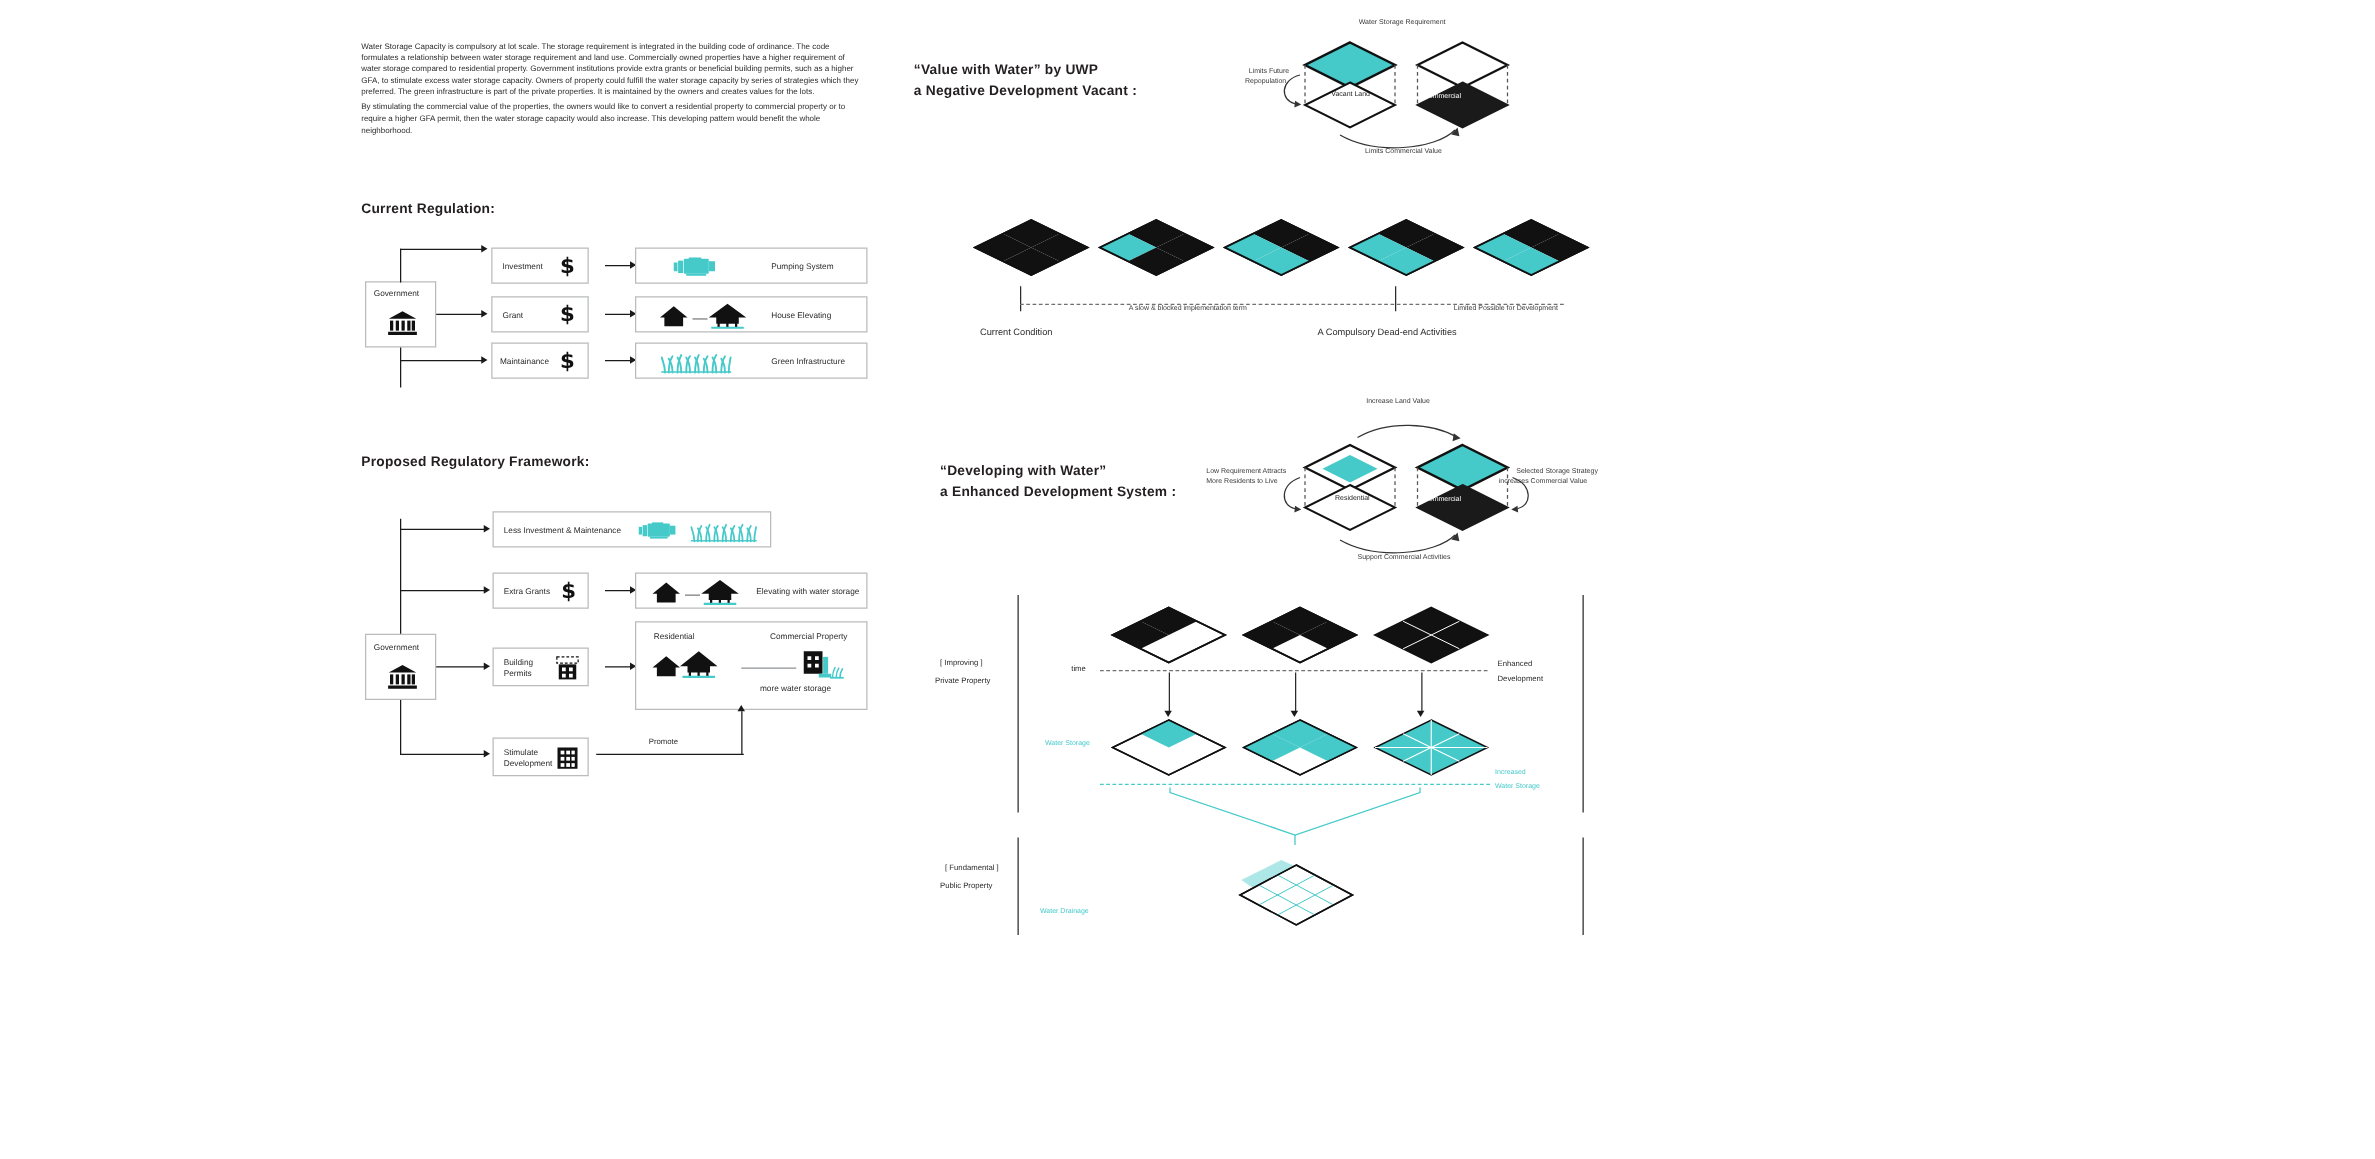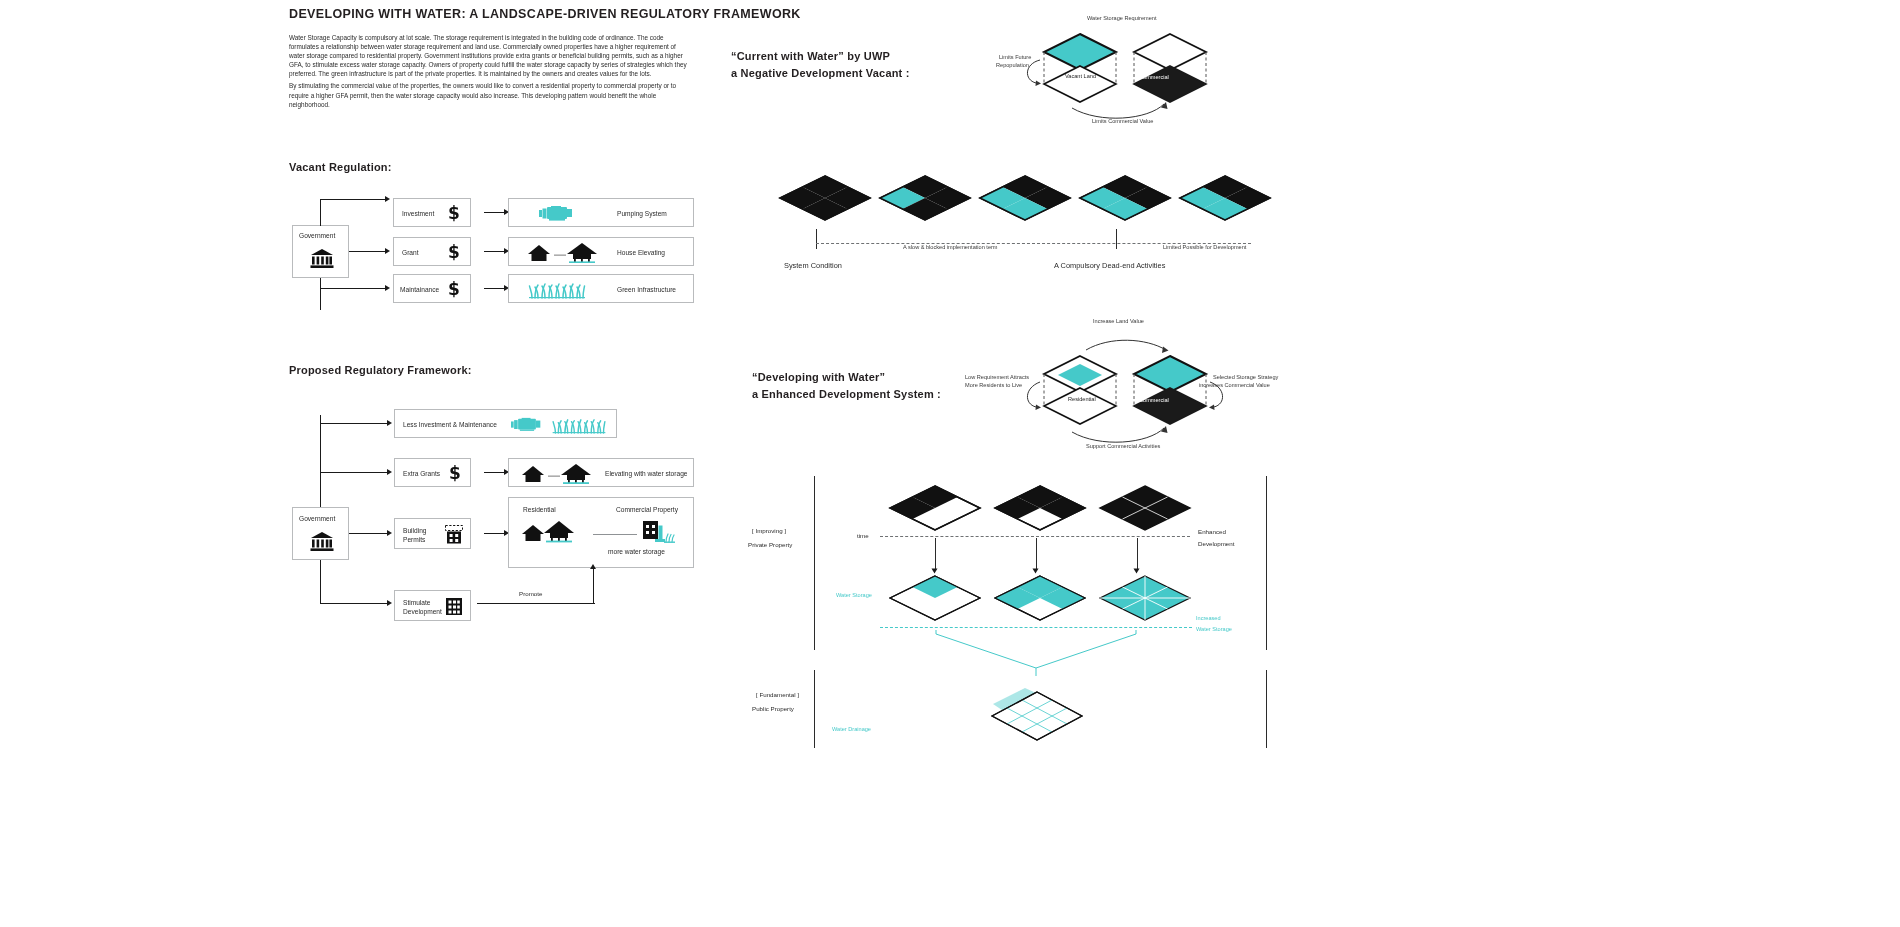--- a/index.html
+++ b/index.html
@@ -60,7 +60,6 @@
 
 <div class="stage">
 
-  <div class="abs ttl" id="poster-title">DEVELOPING WITH WATER: A LANDSCAPE-DRIVEN REGULATORY FRAMEWORK</div>
 
   <div class="abs" id="intro-para">
     <p>Water Storage Capacity is compulsory at lot scale. The storage requirement is integrated in the building code of ordinance. The code formulates a relationship between water storage requirement and land use.  Commercially owned properties have a higher requirement of water storage compared to residential property. Government institutions provide extra grants or beneficial building permits, such as a higher GFA, to stimulate excess water storage capacity. Owners of property could fulfill the water storage capacity by series of strategies which they preferred. The green infrastructure is part of the private properties. It is maintained by the owners and creates values for the lots.</p>

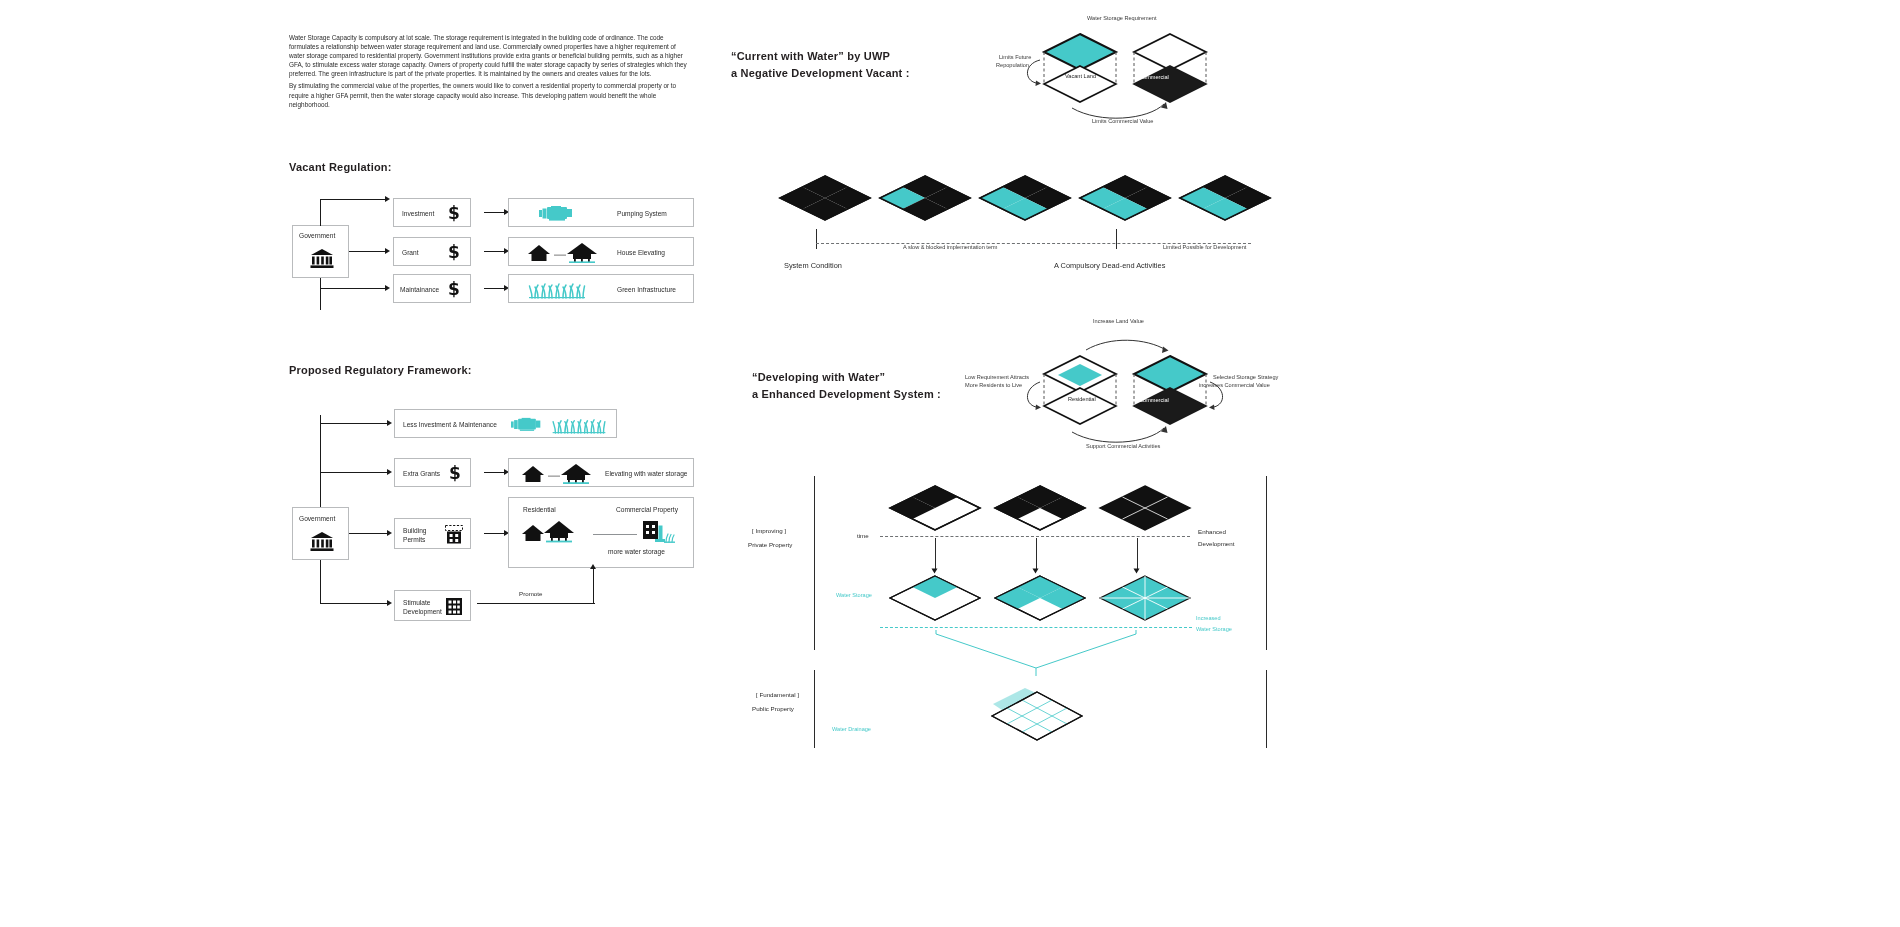--- a/index.html
+++ b/index.html
@@ -316,7 +316,7 @@
   <div class="ahead-up" style="left:590px;top:564px;"></div>
 
   <div class="abs rhead" id="living-head">
-    <div>“Current with Water” by UWP</div>
+    <div>“Value with Water” by UWP</div>
     <div>a Negative Development Vacant :</div>
   </div>
 

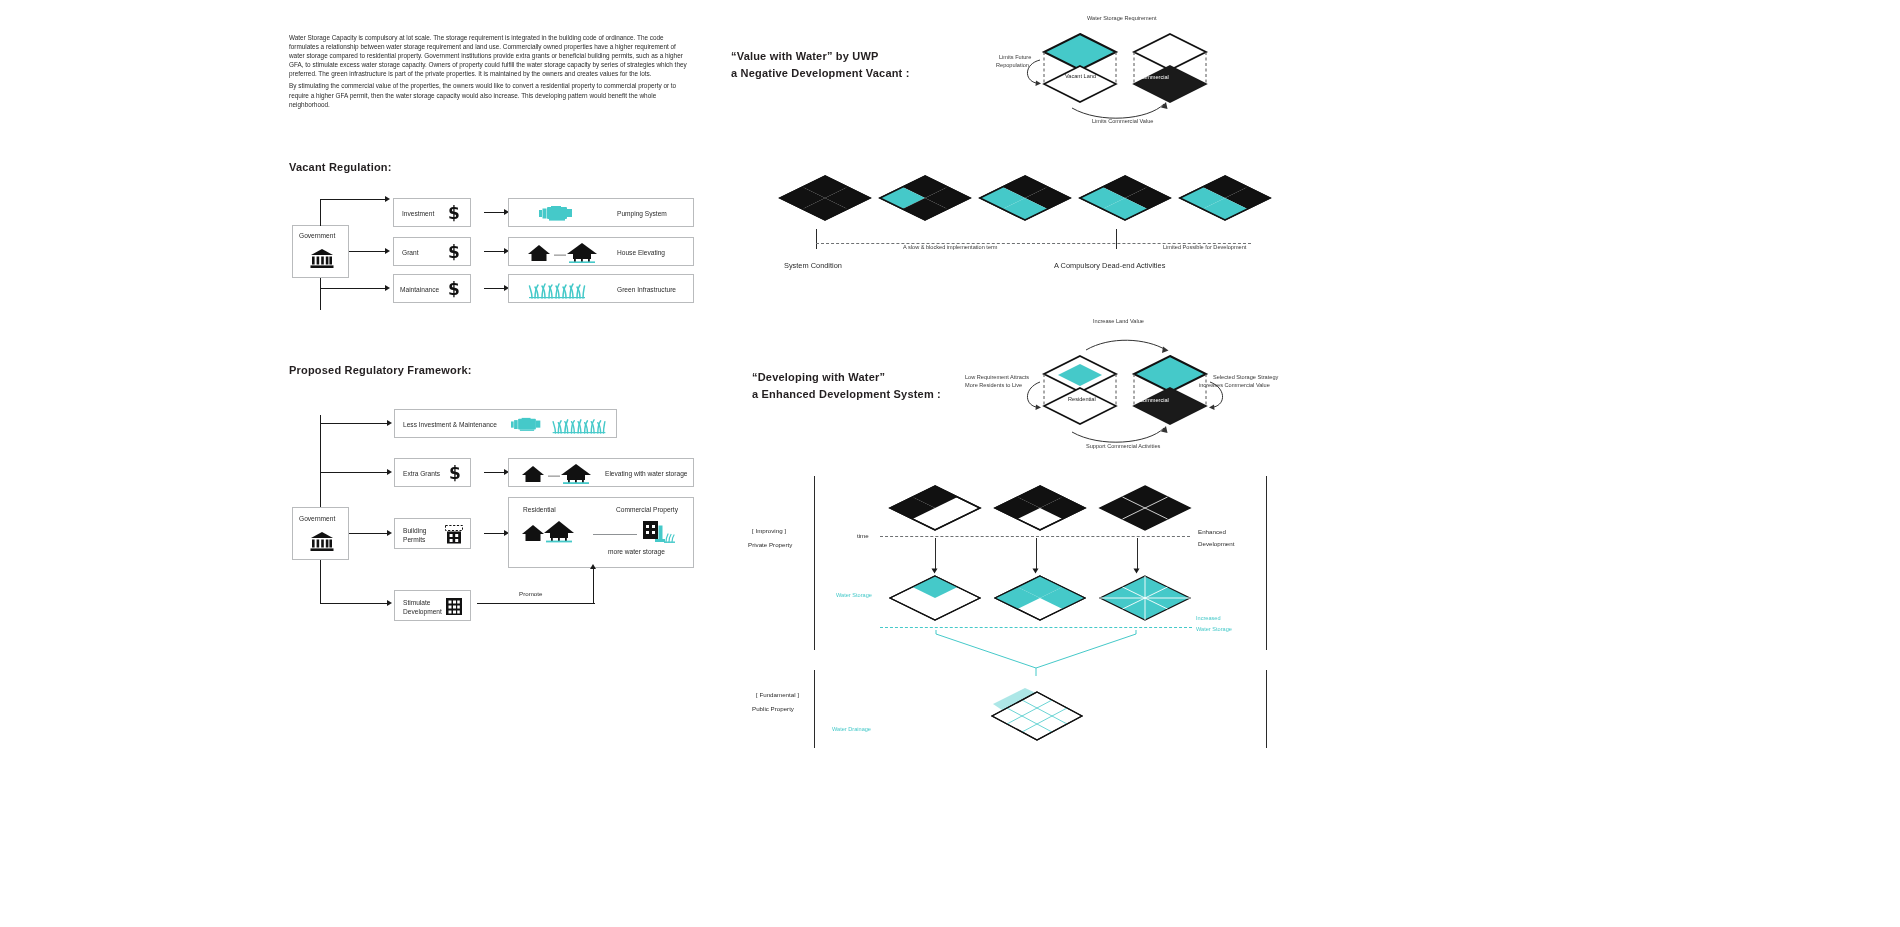--- a/index.html
+++ b/index.html
@@ -66,7 +66,7 @@
     <p>By stimulating the commercial value of the properties, the owners would like to convert a residential property to commercial property or to require a higher GFA permit, then the water storage capacity would also increase. This developing pattern would benefit the whole neighborhood.</p>
   </div>
 
-  <div class="abs section-h" id="cur-reg-head">Vacant Regulation:</div>
+  <div class="abs section-h" id="cur-reg-head">Current Regulation:</div>
 
   <div class="box" style="left:292px;top:225px;width:57px;height:53px;">
     <div class="lbl" style="left:6px;top:6px;">Government</div>

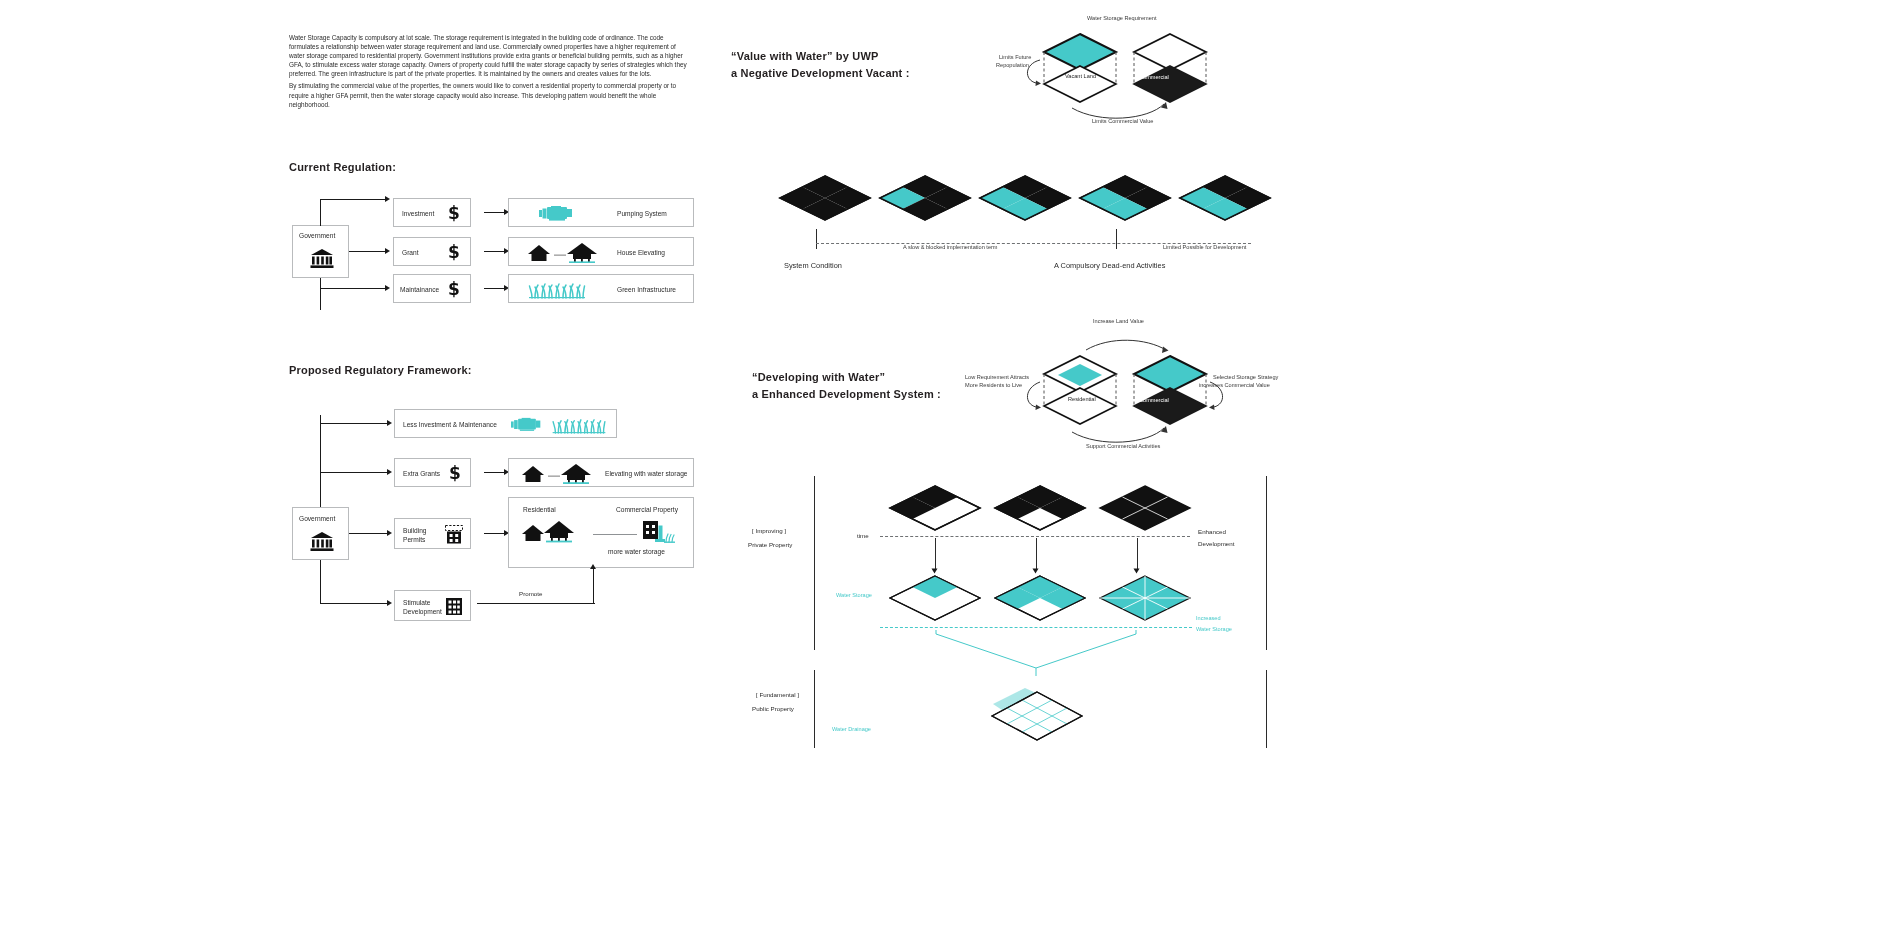--- a/index.html
+++ b/index.html
@@ -398,7 +398,7 @@
   <div class="dashline" style="left:816px;top:243px;width:435px;"></div>
   <div class="mini" style="left:903px;top:244px;">A slow &amp; blocked implementation term</div>
   <div class="mini" style="left:1163px;top:244px;">Limited Possible for Development</div>
-  <div class="cap" style="left:784px;top:261px;">System Condition</div>
+  <div class="cap" style="left:784px;top:261px;">Current Condition</div>
   <div class="cap" style="left:1054px;top:261px;">A Compulsory Dead-end Activities</div>
 
   <div class="abs rhead" id="dev-head">

